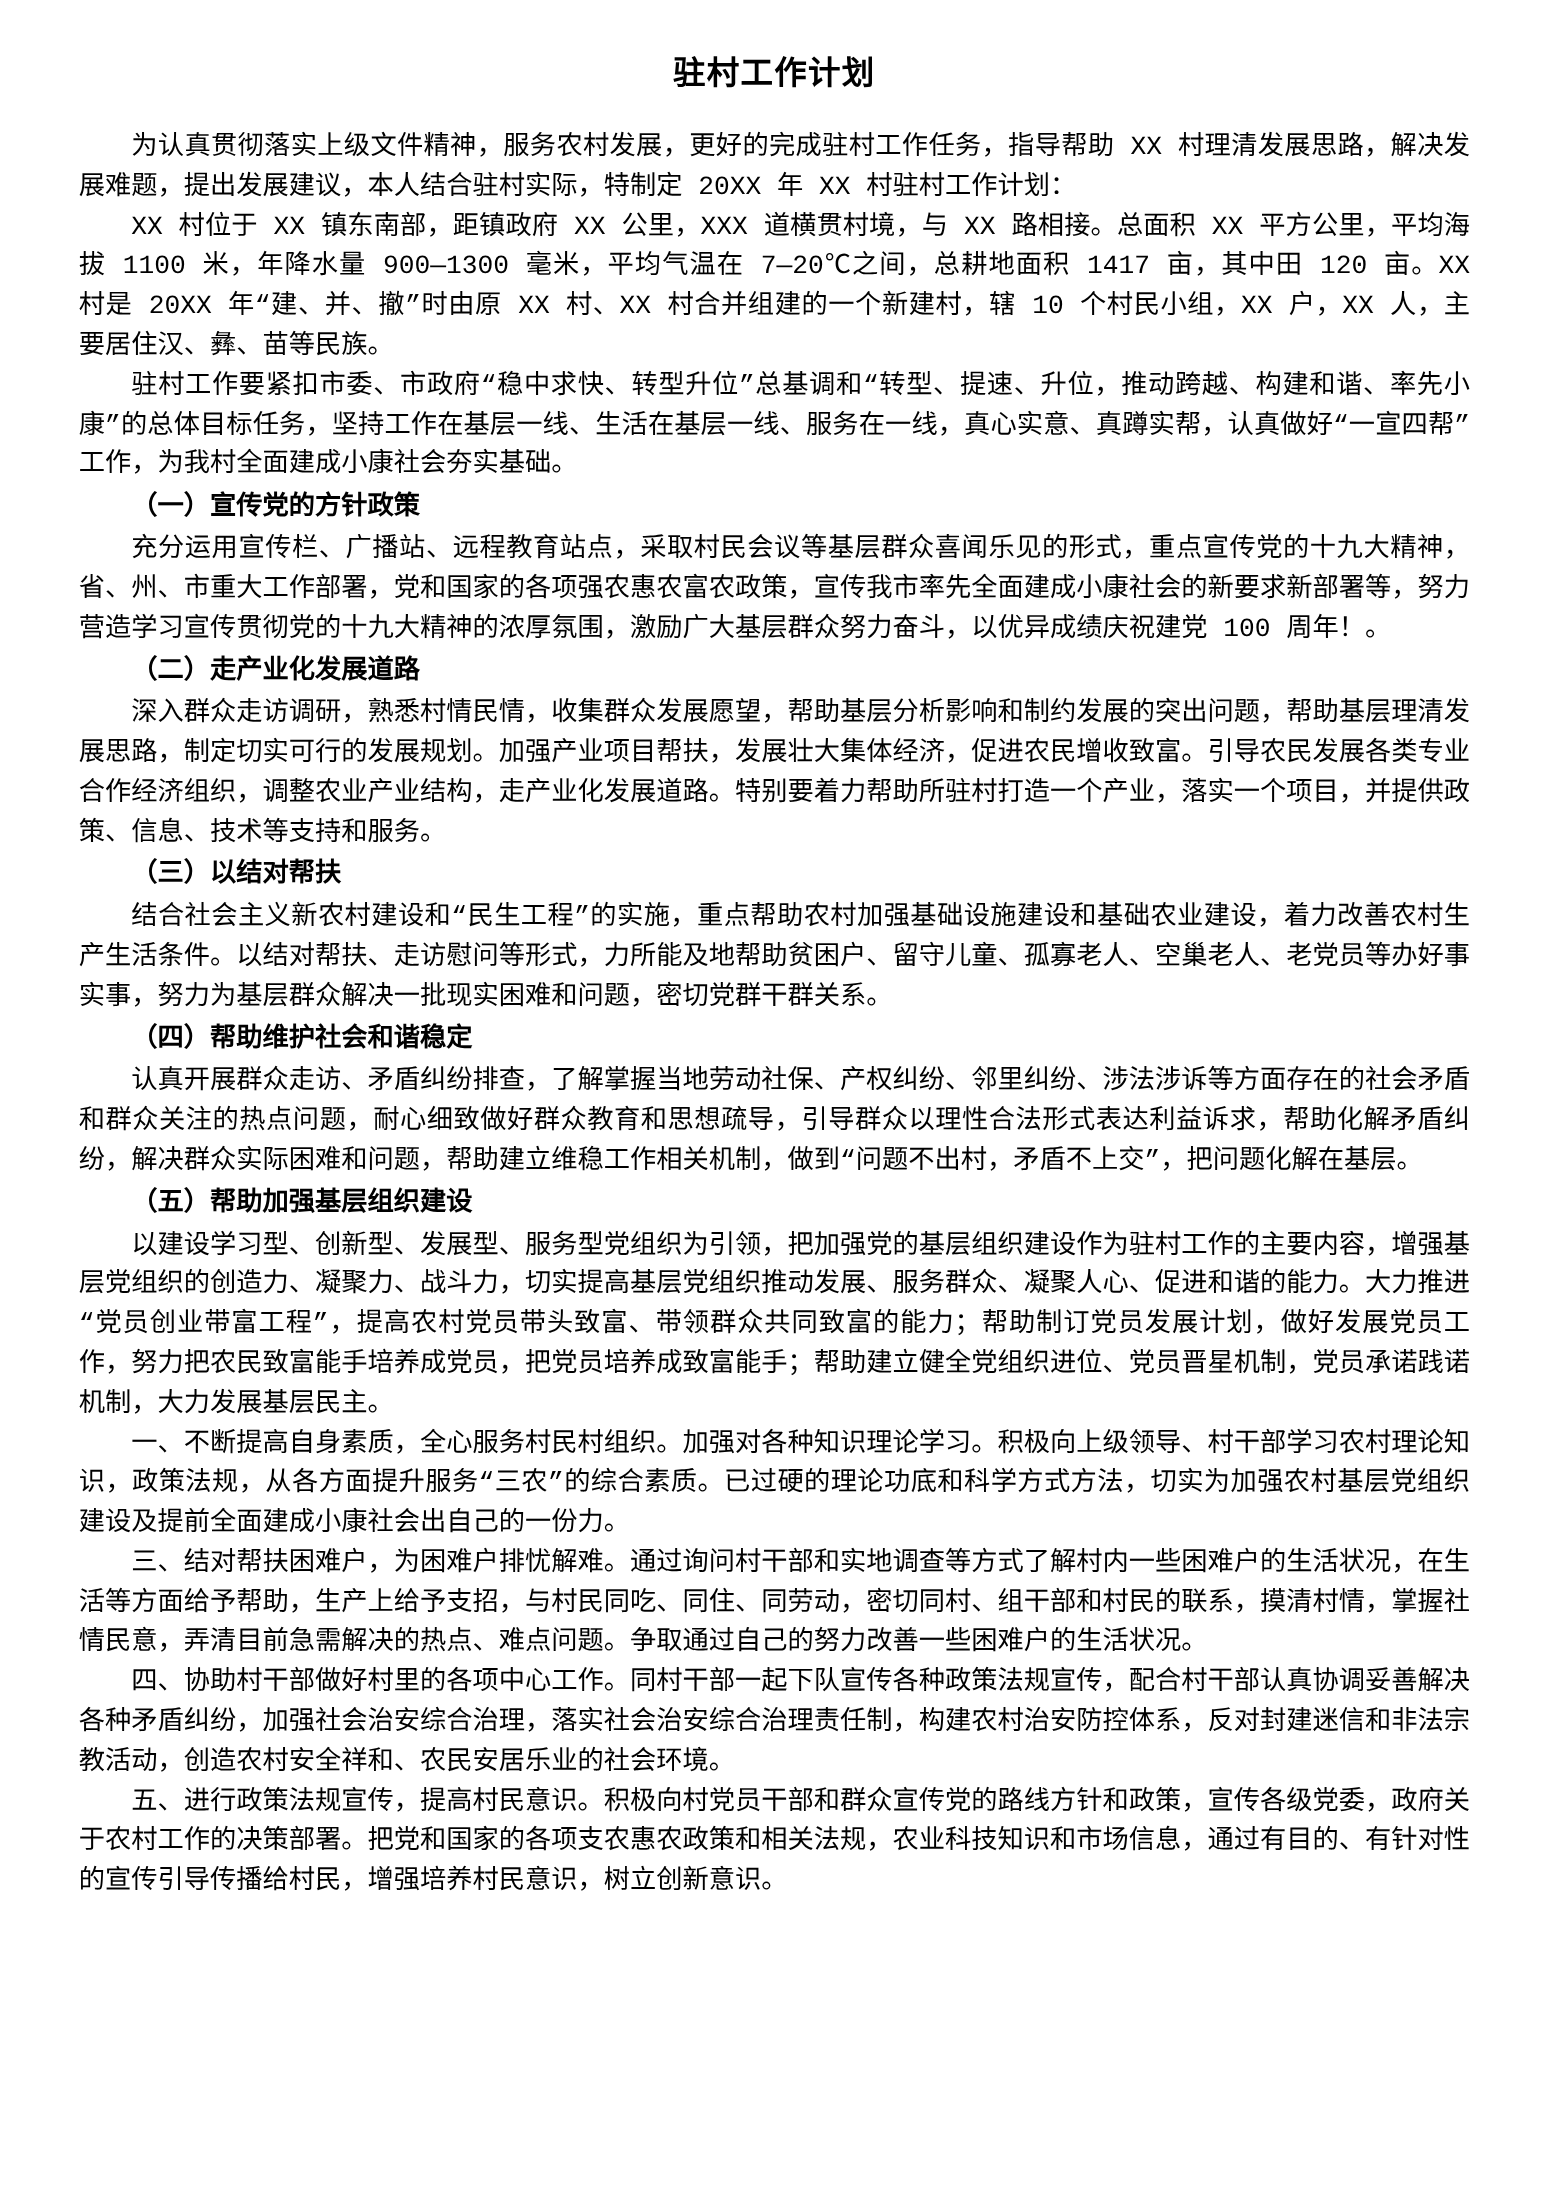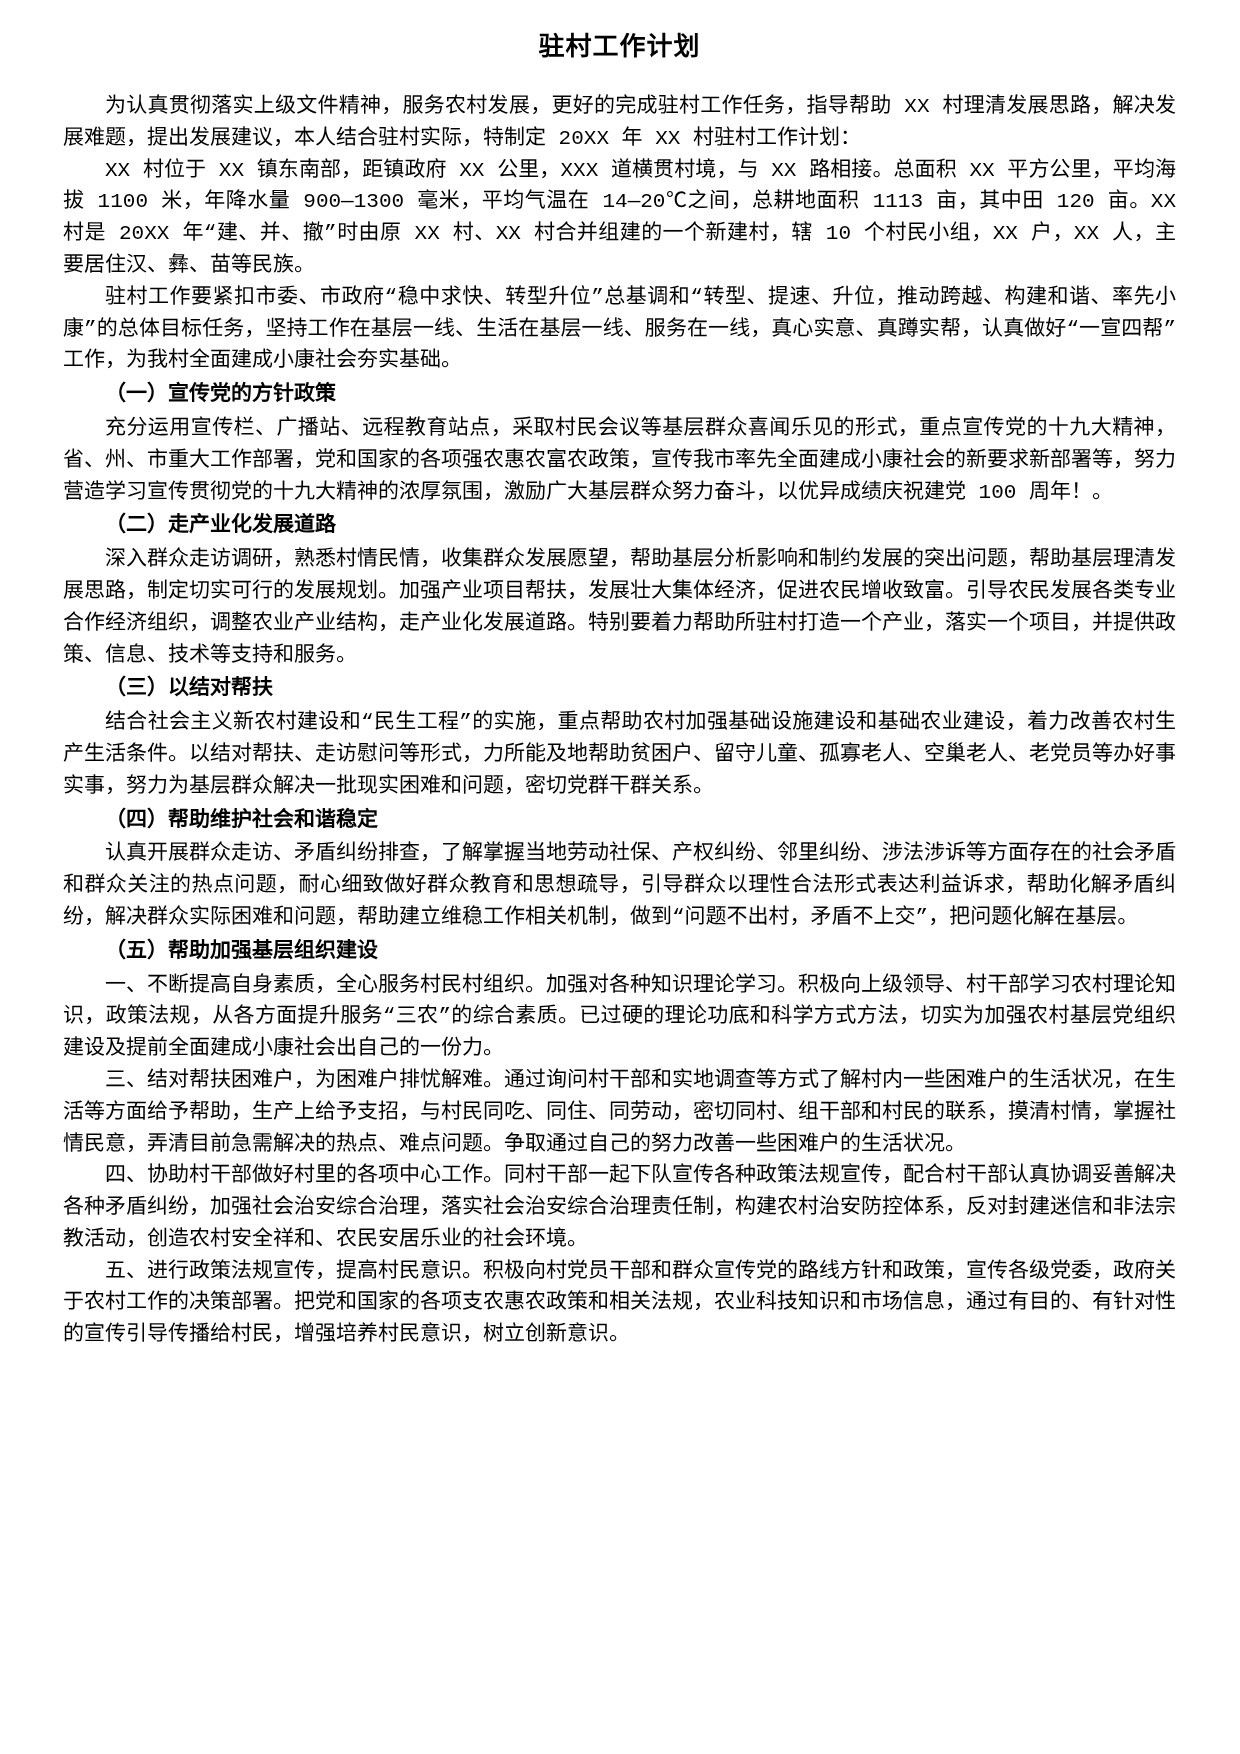--- a/index.html
+++ b/index.html
@@ -12,7 +12,7 @@
     width: 1240px;
     height: 1754px;
     box-sizing: border-box;
-    padding: 30px 64px 30px 63px;
+    padding: 42px 64px 30px 63px;
     background: #ffffff;
     color: #000000;
     overflow: hidden;

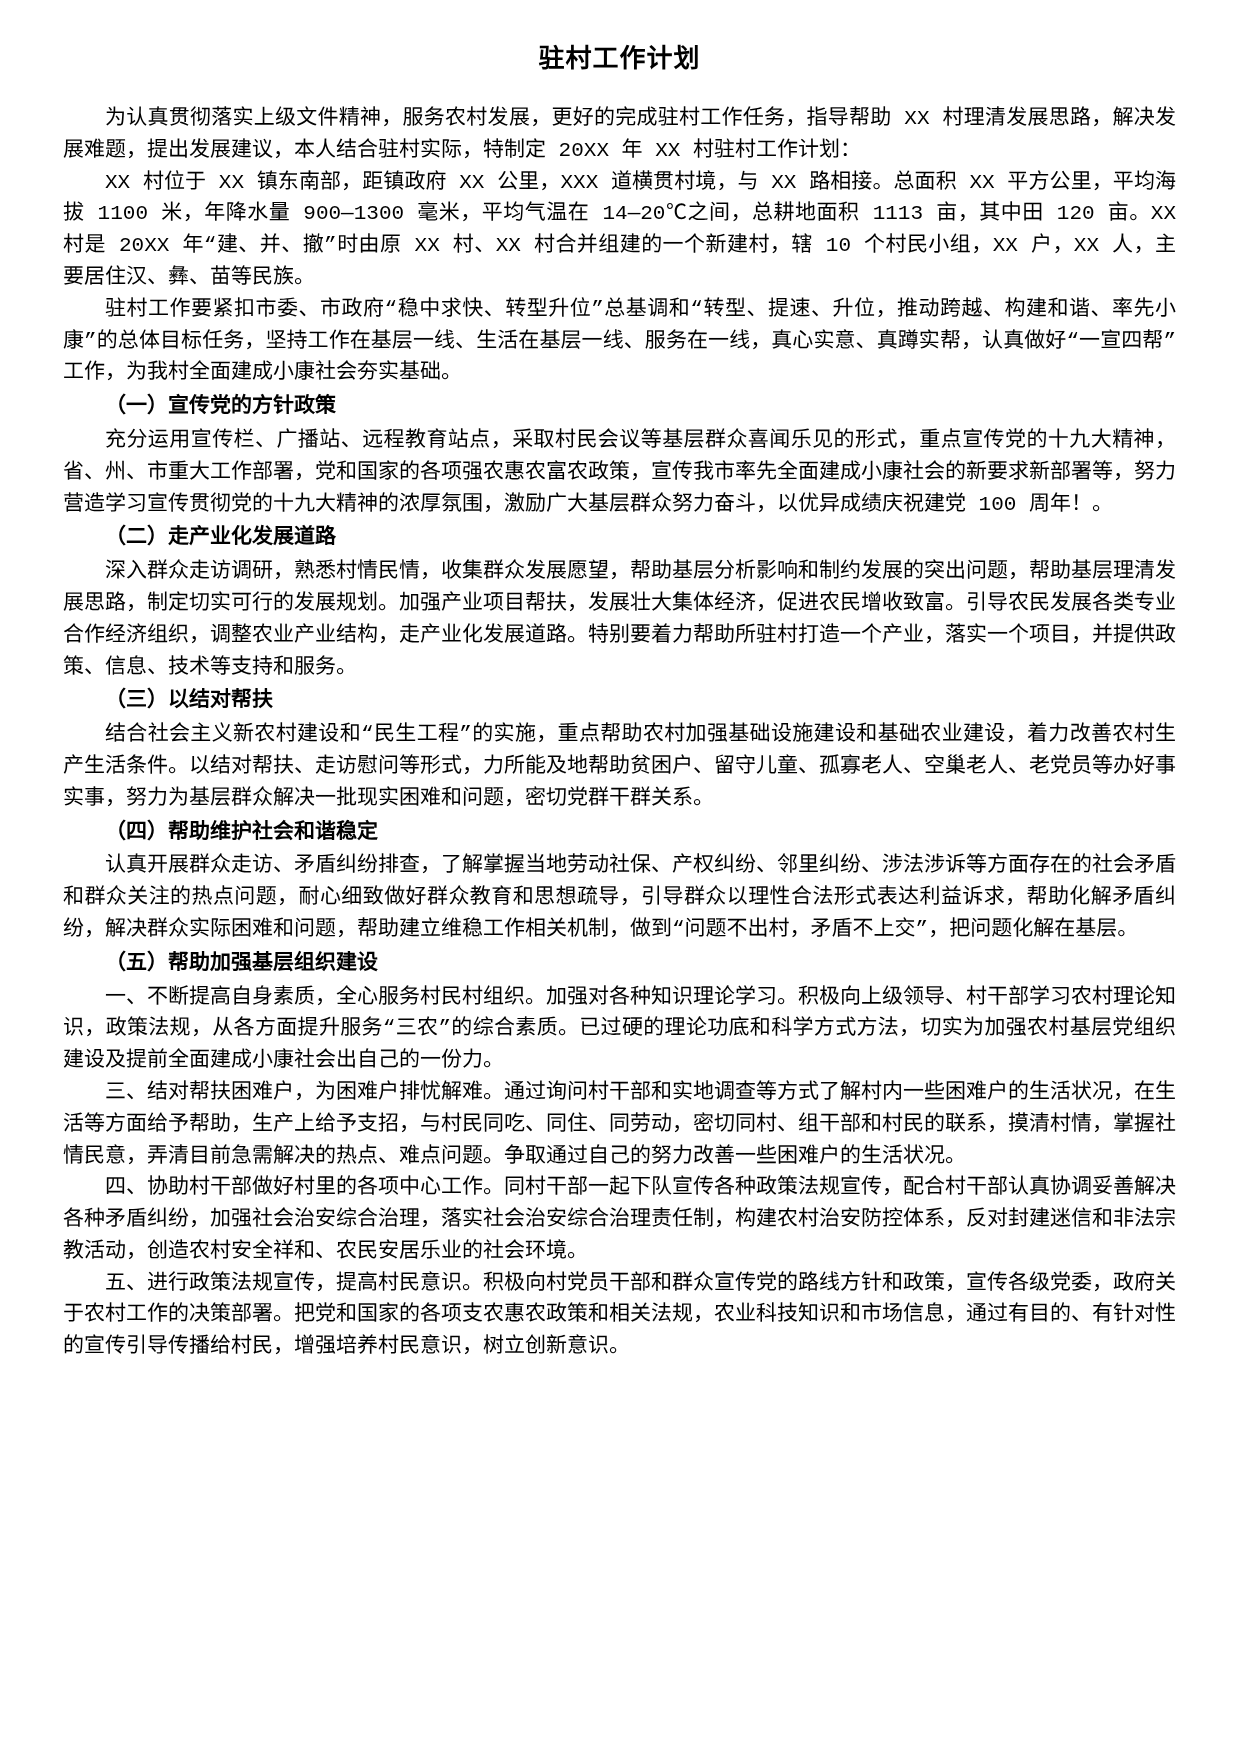--- a/index.html
+++ b/index.html
@@ -47,7 +47,7 @@
   <h1 class="doc-title">驻村工作计划</h1>
 
   <p class="block">为认真贯彻落实上级文件精神，服务农村发展，更好的完成驻村工作任务，指导帮助 XX 村理清发展思路，解决发展难题，提出发展建议，本人结合驻村实际，特制定 20XX 年 XX 村驻村工作计划：</p>
-  <p class="block">XX 村位于 XX 镇东南部，距镇政府 XX 公里，XXX 道横贯村境，与 XX 路相接。总面积 XX 平方公里，平均海拔 1100 米，年降水量 900—1300 毫米，平均气温在 14—20℃之间，总耕地面积 1113 亩，其中田 120 亩。XX 村是 20XX 年“建、并、撤”时由原 XX 村、XX 村合并组建的一个新建村，辖 10 个村民小组，XX 户，XX 人，主要居住汉、彝、苗等民族。</p>
+  <p class="block">XX 村位于 XX 镇东南部，距镇政府 XX 公里，XXX 道横贯村境，与 XX 路相接。总面积 XX 平方公里，平均海拔 1100 米，年降水量 900—1300 毫米，平均气温在 7—20℃之间，总耕地面积 1417 亩，其中田 120 亩。XX 村是 20XX 年“建、并、撤”时由原 XX 村、XX 村合并组建的一个新建村，辖 10 个村民小组，XX 户，XX 人，主要居住汉、彝、苗等民族。</p>
   <p class="block">驻村工作要紧扣市委、市政府“稳中求快、转型升位”总基调和“转型、提速、升位，推动跨越、构建和谐、率先小康”的总体目标任务，坚持工作在基层一线、生活在基层一线、服务在一线，真心实意、真蹲实帮，认真做好“一宣四帮”工作，为我村全面建成小康社会夯实基础。</p>
 
   <p class="block heading">（一）宣传党的方针政策</p>

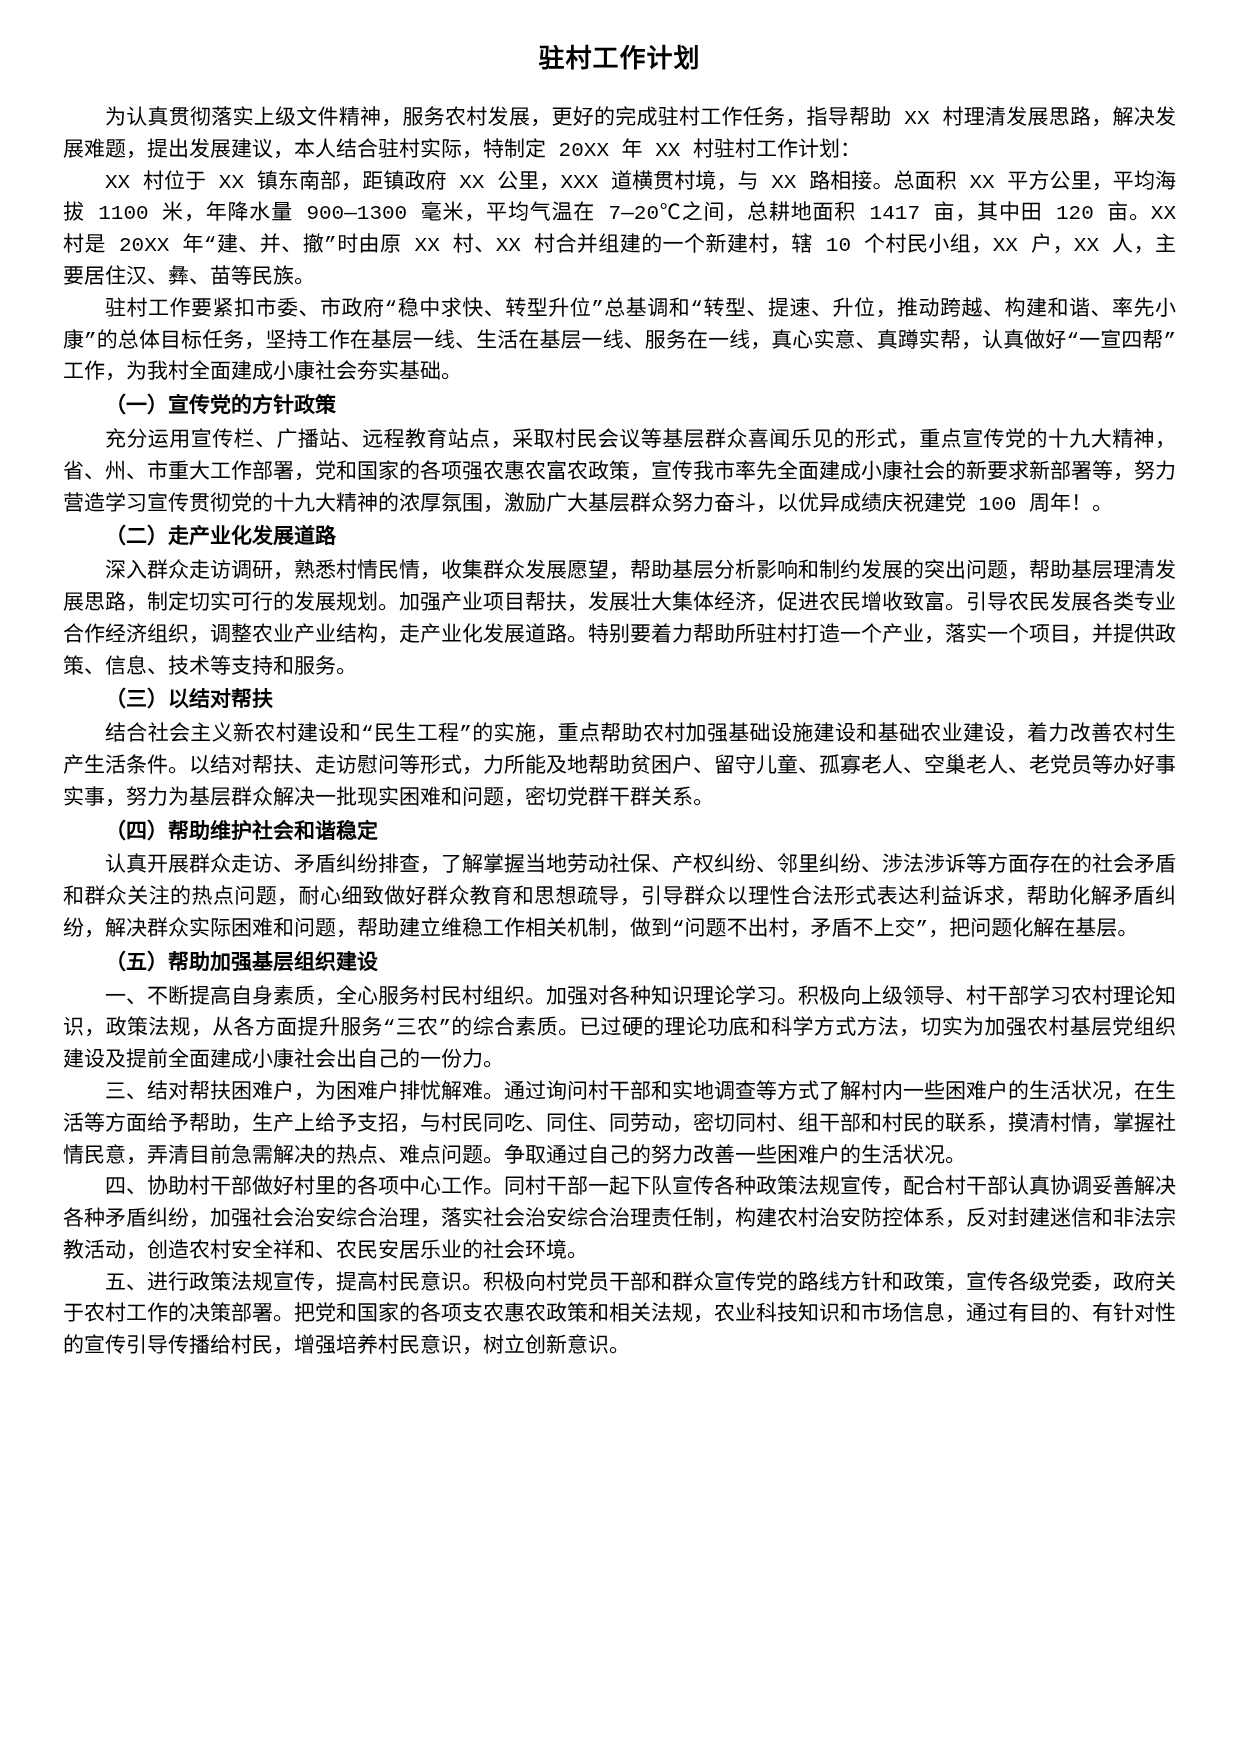--- a/index.html
+++ b/index.html
@@ -63,6 +63,7 @@
   <p class="block">认真开展群众走访、矛盾纠纷排查，了解掌握当地劳动社保、产权纠纷、邻里纠纷、涉法涉诉等方面存在的社会矛盾和群众关注的热点问题，耐心细致做好群众教育和思想疏导，引导群众以理性合法形式表达利益诉求，帮助化解矛盾纠纷，解决群众实际困难和问题，帮助建立维稳工作相关机制，做到“问题不出村，矛盾不上交”，把问题化解在基层。</p>
 
   <p class="block heading">（五）帮助加强基层组织建设</p>
+  <p class="block">以建设学习型、创新型、发展型、服务型党组织为引领，把加强党的基层组织建设作为驻村工作的主要内容，增强基层党组织的创造力、凝聚力、战斗力，切实提高基层党组织推动发展、服务群众、凝聚人心、促进和谐的能力。大力推进“党员创业带富工程”，提高农村党员带头致富、带领群众共同致富的能力；帮助制订党员发展计划，做好发展党员工作，努力把农民致富能手培养成党员，把党员培养成致富能手；帮助建立健全党组织进位、党员晋星机制，党员承诺践诺机制，大力发展基层民主。</p>
 
   <p class="block">一、不断提高自身素质，全心服务村民村组织。加强对各种知识理论学习。积极向上级领导、村干部学习农村理论知识，政策法规，从各方面提升服务“三农”的综合素质。已过硬的理论功底和科学方式方法，切实为加强农村基层党组织建设及提前全面建成小康社会出自己的一份力。</p>
   <p class="block">三、结对帮扶困难户，为困难户排忧解难。通过询问村干部和实地调查等方式了解村内一些困难户的生活状况，在生活等方面给予帮助，生产上给予支招，与村民同吃、同住、同劳动，密切同村、组干部和村民的联系，摸清村情，掌握社情民意，弄清目前急需解决的热点、难点问题。争取通过自己的努力改善一些困难户的生活状况。</p>

